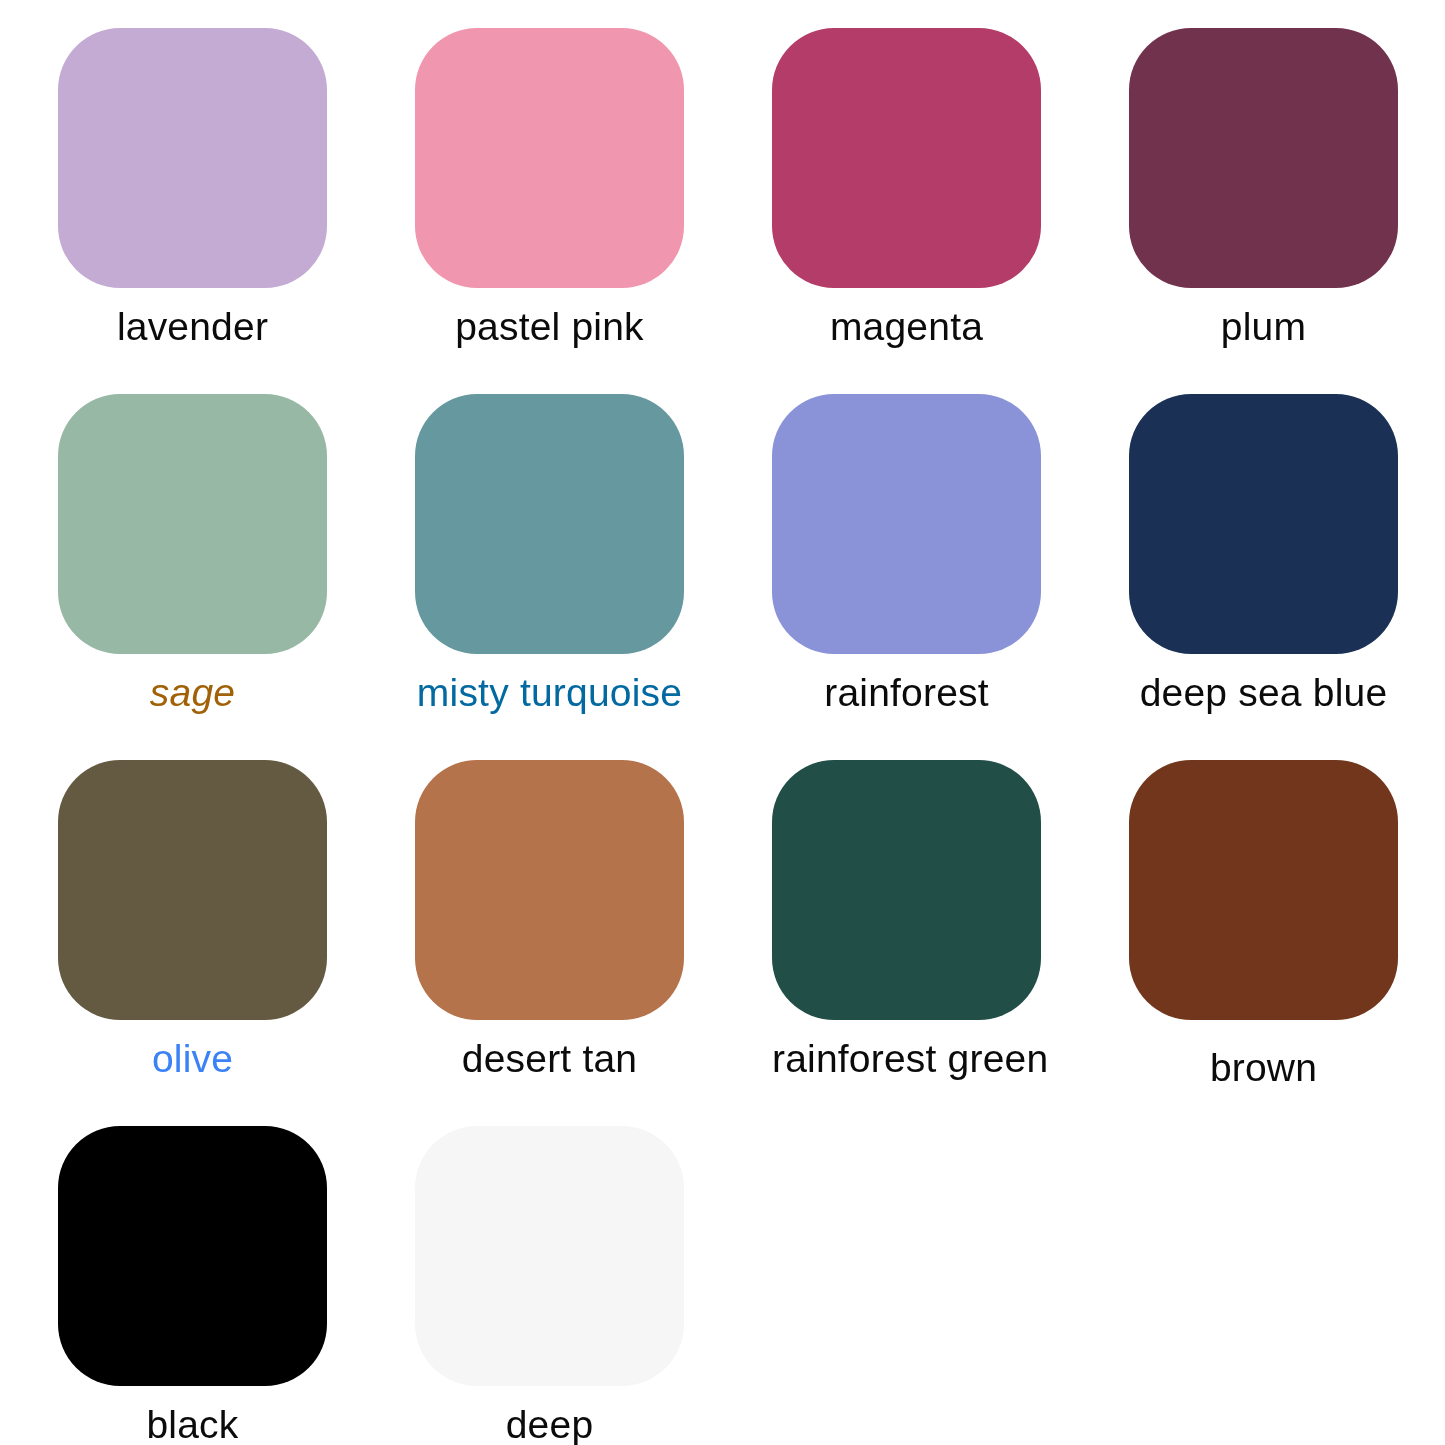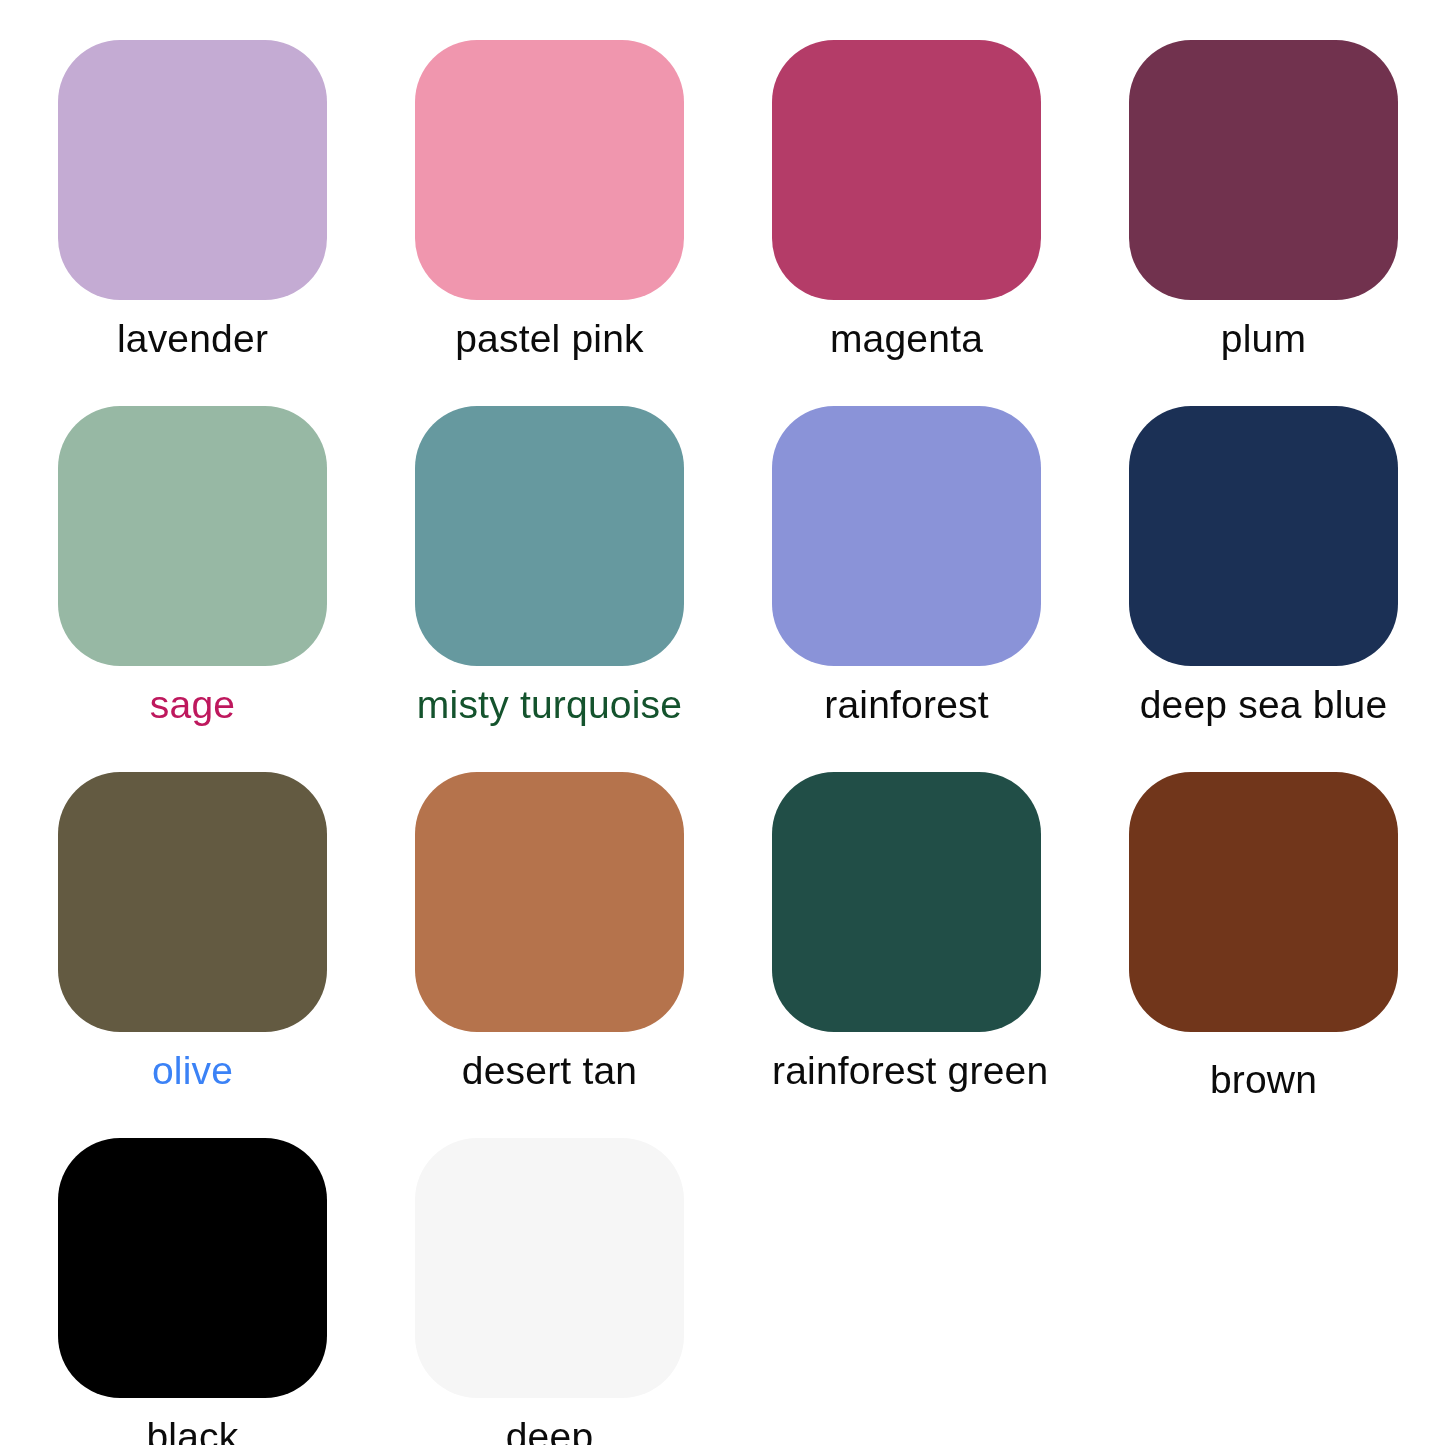--- a/index.html
+++ b/index.html
@@ -21,7 +21,7 @@
     grid-template-columns: repeat(4, 357px);
     grid-template-rows: repeat(4, 366px);
     padding-left: 58px;
-    padding-top: 40px;
+    padding-top: 28px;
   }
 
   .swatch-cell {

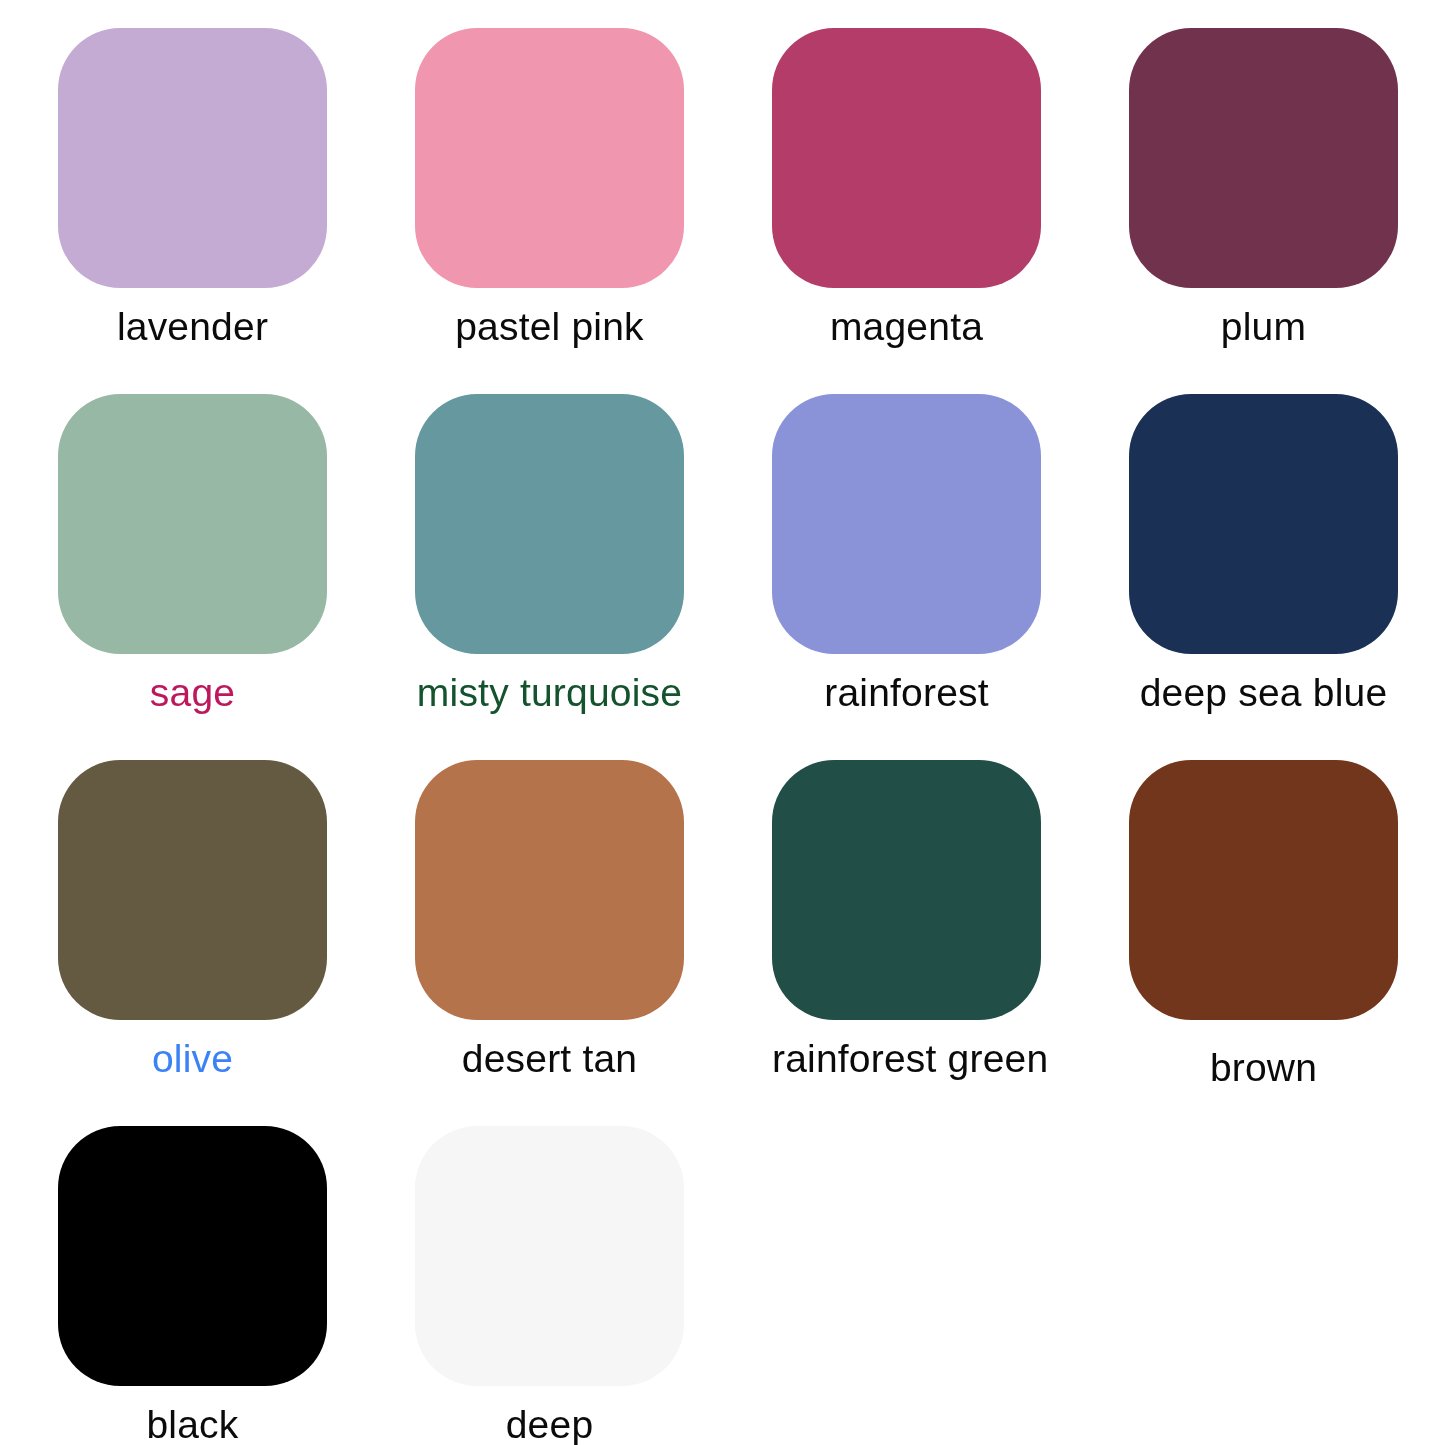--- a/index.html
+++ b/index.html
@@ -77,7 +77,7 @@
 
   <div class="swatch-cell">
     <div class="swatch-chip" style="background-color: rgb(151, 184, 164);"></div>
-    <div class="swatch-label" style="color: #be185d;">sage</div>
+    <div class="swatch-label" style="color: #a16207; font-style: italic;">sage</div>
   </div>
   <div class="swatch-cell">
     <div class="swatch-chip" style="background-color: rgb(102, 153, 159);"></div>

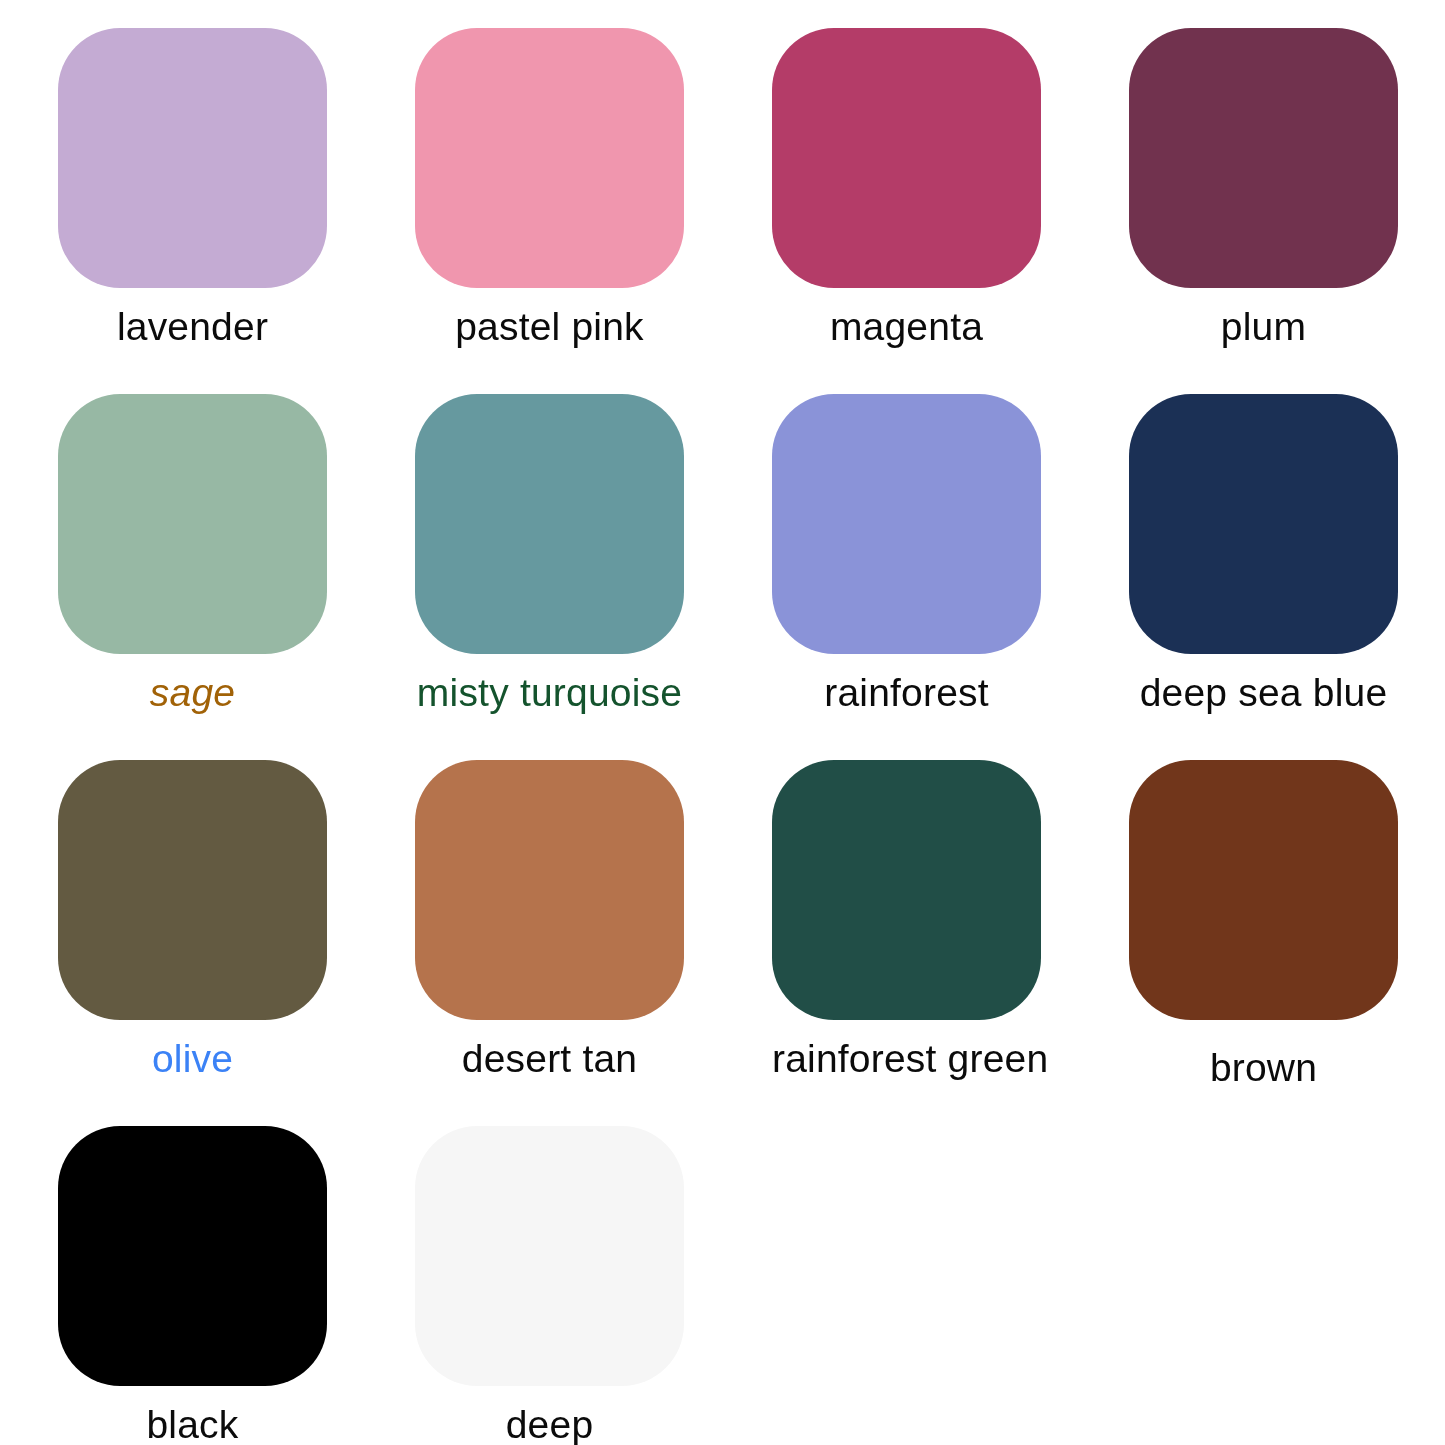--- a/index.html
+++ b/index.html
@@ -81,7 +81,7 @@
   </div>
   <div class="swatch-cell">
     <div class="swatch-chip" style="background-color: rgb(102, 153, 159);"></div>
-    <div class="swatch-label" style="color: #14532d;">misty turquoise</div>
+    <div class="swatch-label" style="color: #0369a1;">misty turquoise</div>
   </div>
   <div class="swatch-cell">
     <div class="swatch-chip" style="background-color: rgb(138, 147, 216);"></div>

